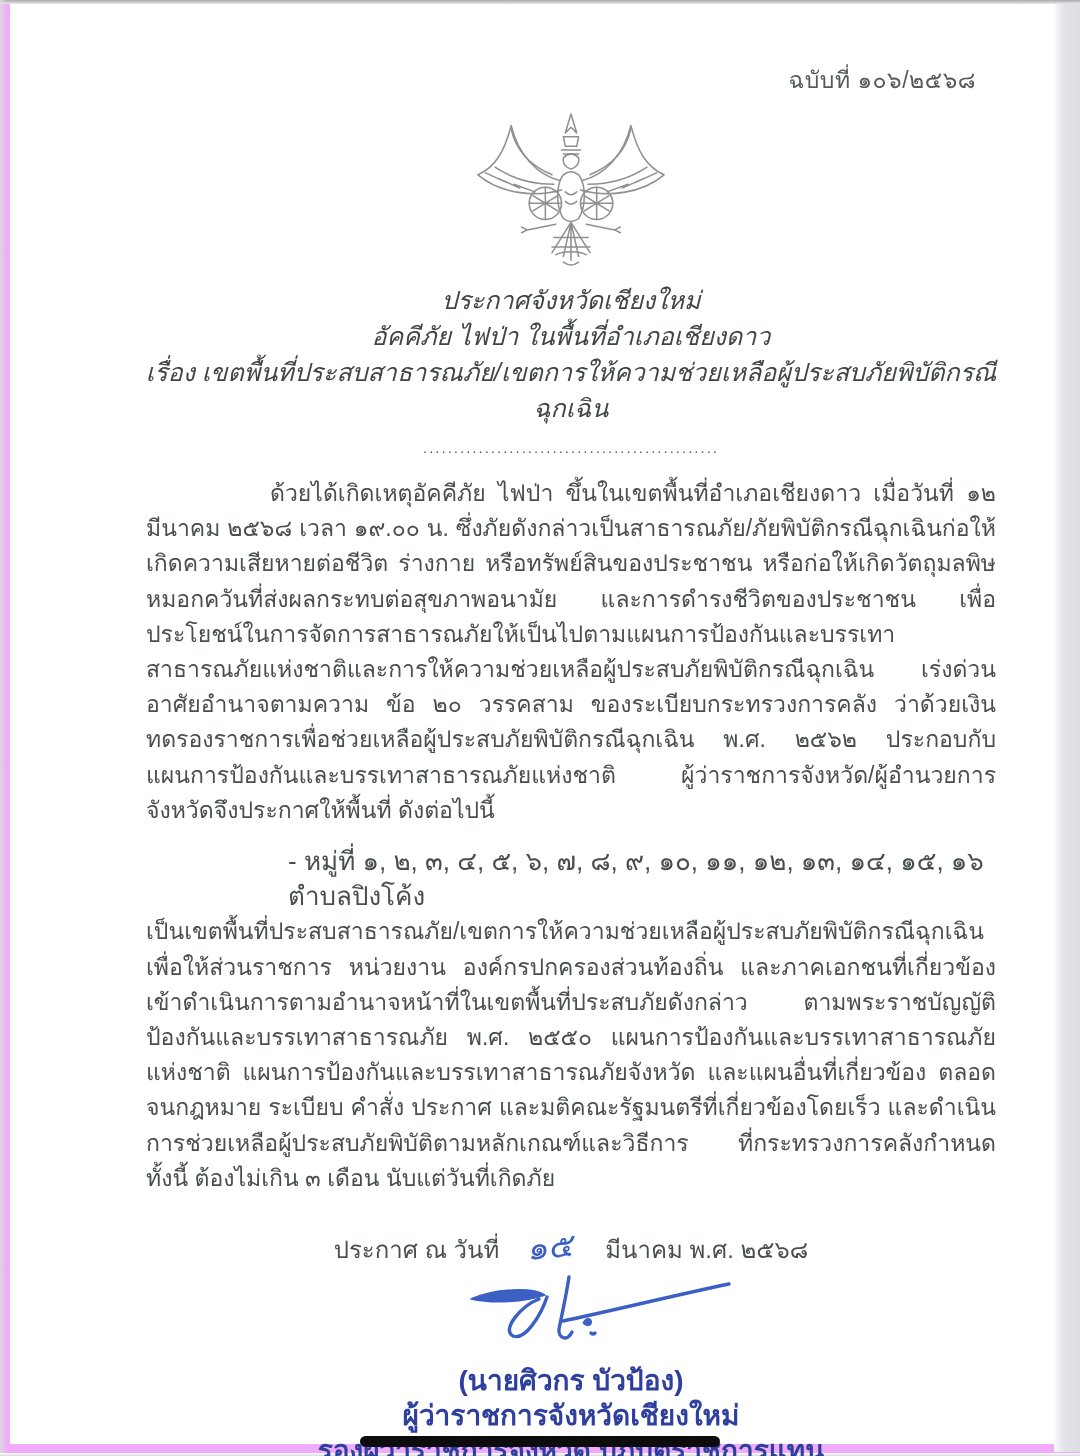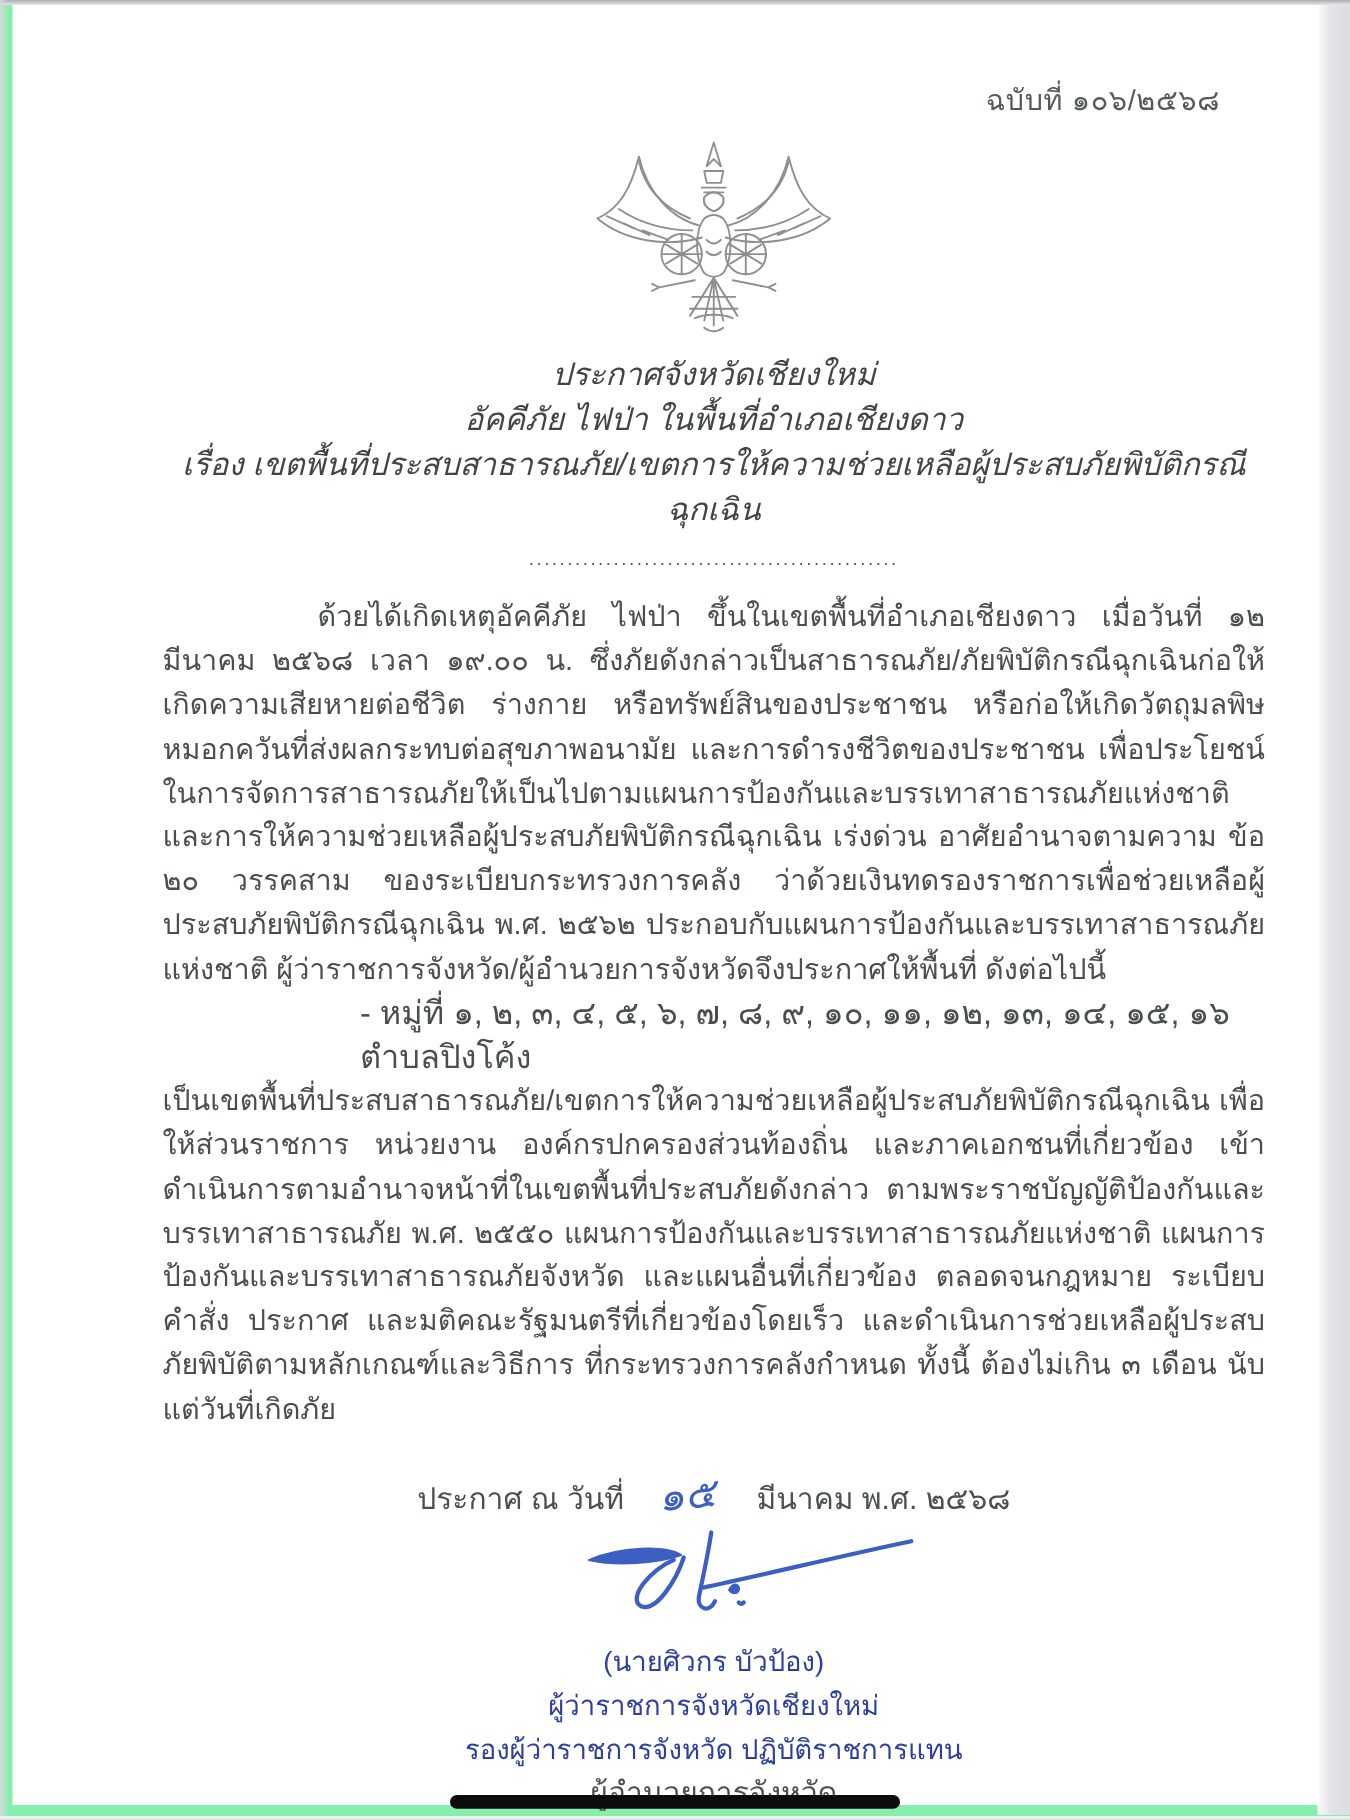--- a/index.html
+++ b/index.html
@@ -10,7 +10,7 @@
     position:relative;overflow:hidden;
     color:#49504c;
   }
-  .screen{position:absolute;inset:0;background:#86efac;}
+  .screen{position:absolute;inset:0;background:#f0abfc;}
   
   .edge-top{position:absolute;top:0;left:0;width:1080px;height:4px;
     background:linear-gradient(#ababaf,#e8e8ea);}

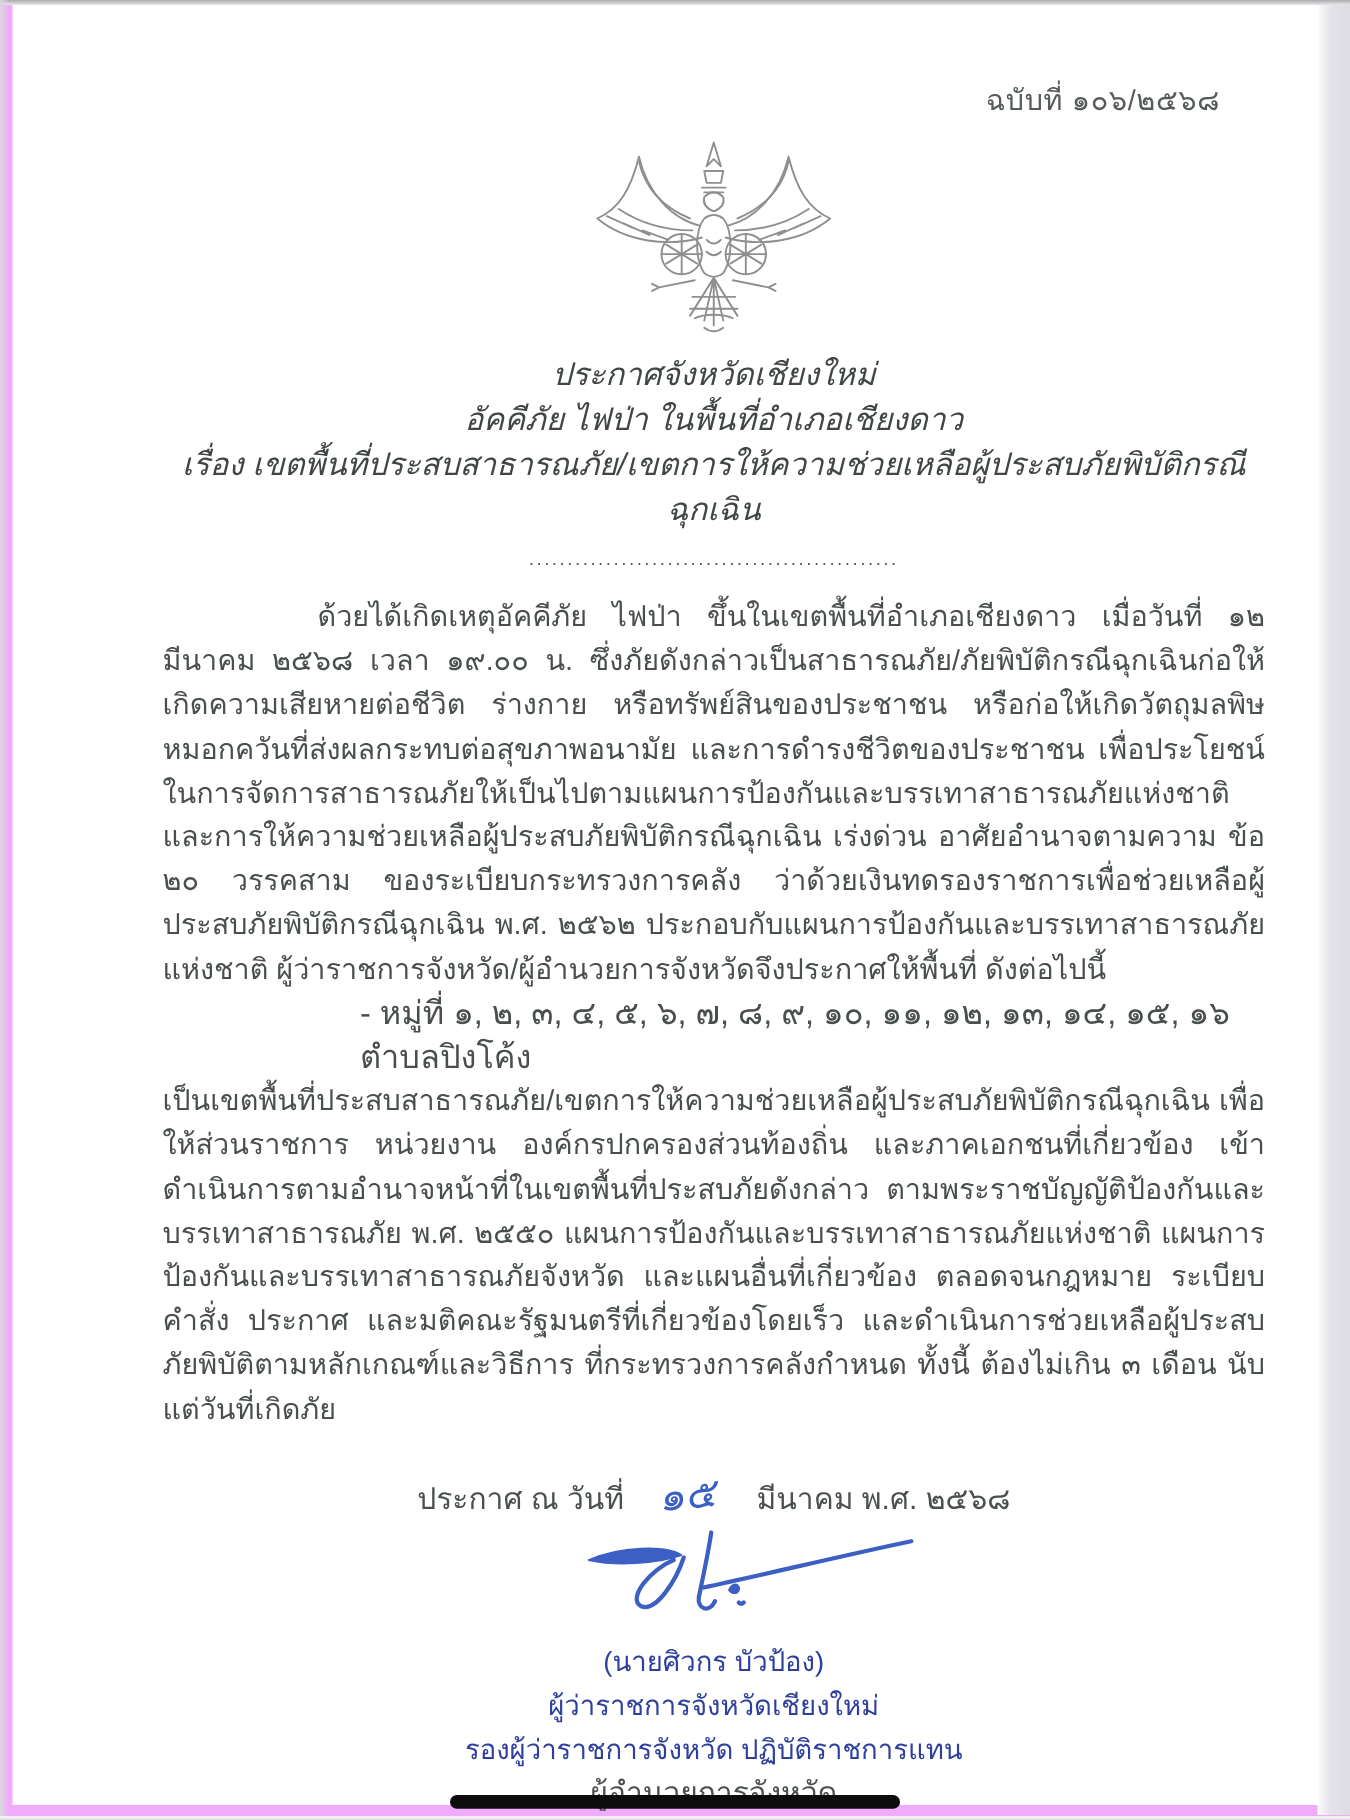--- a/index.html
+++ b/index.html
@@ -30,7 +30,7 @@
   .title-block{margin-top:6px;}
   .divider{ text-align:center;font-size:15px;letter-spacing:2px;color:#565b58;
     margin-top:14px;line-height:16px;}
-  .para{font-size:23px;line-height:35.2px;text-align:justify;color:#49504c;margin:0;}
+  .para{font-size:23px;line-height:35.2px;text-align:justify;color:#49504c;margin:16px;}
   .p1{margin-top:20px;text-indent:124px;}
   .list-item{font-size:26px;line-height:35.2px;color:#49504c;padding-left:158px;}
   .p2{margin-top:0;}

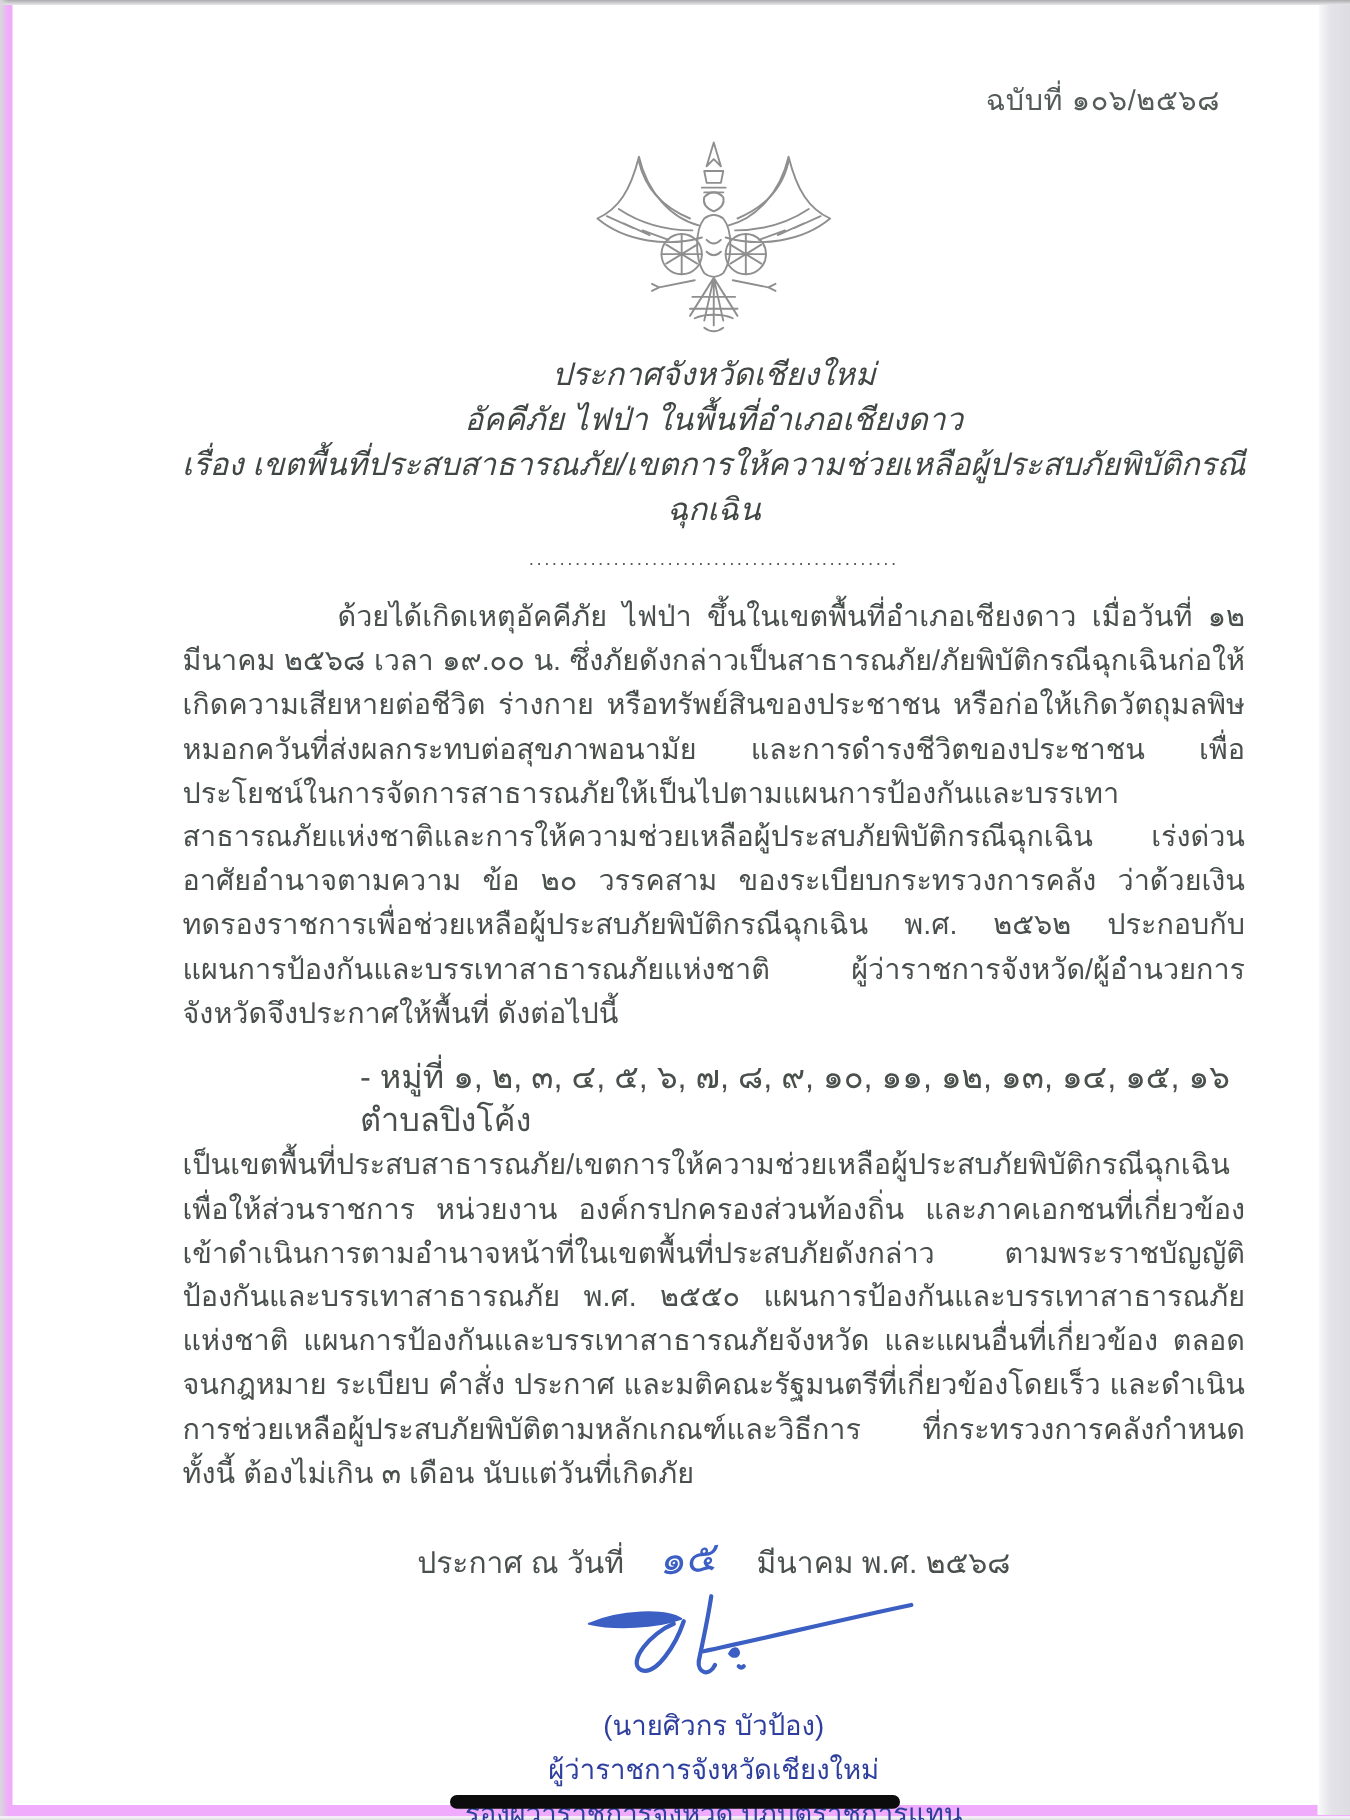--- a/index.html
+++ b/index.html
@@ -40,7 +40,7 @@
     transform:skewX(-10deg) rotate(-5deg);display:inline-block;
     font-family:"DejaVu Serif","Liberation Serif",serif;}
   .sig-wrap{text-align:center;margin-top:2px;height:92px;padding-left:40px;}
-  .stamp{ text-align:center;font-size:22px;line-height:35px;font-weight:normal;color:#2e3f9d;}
+  .stamp{ text-align:center;font-size:28px;line-height:35px;font-weight:bold;color:#2e3f9d;}
   .stamp-name{margin-top:0;}
   .plain-line{text-align:center;font-size:24px;line-height:35px;color:#4a514d;}
   .home-indicator{position:absolute;left:360px;bottom:9px;width:360px;height:11px;

